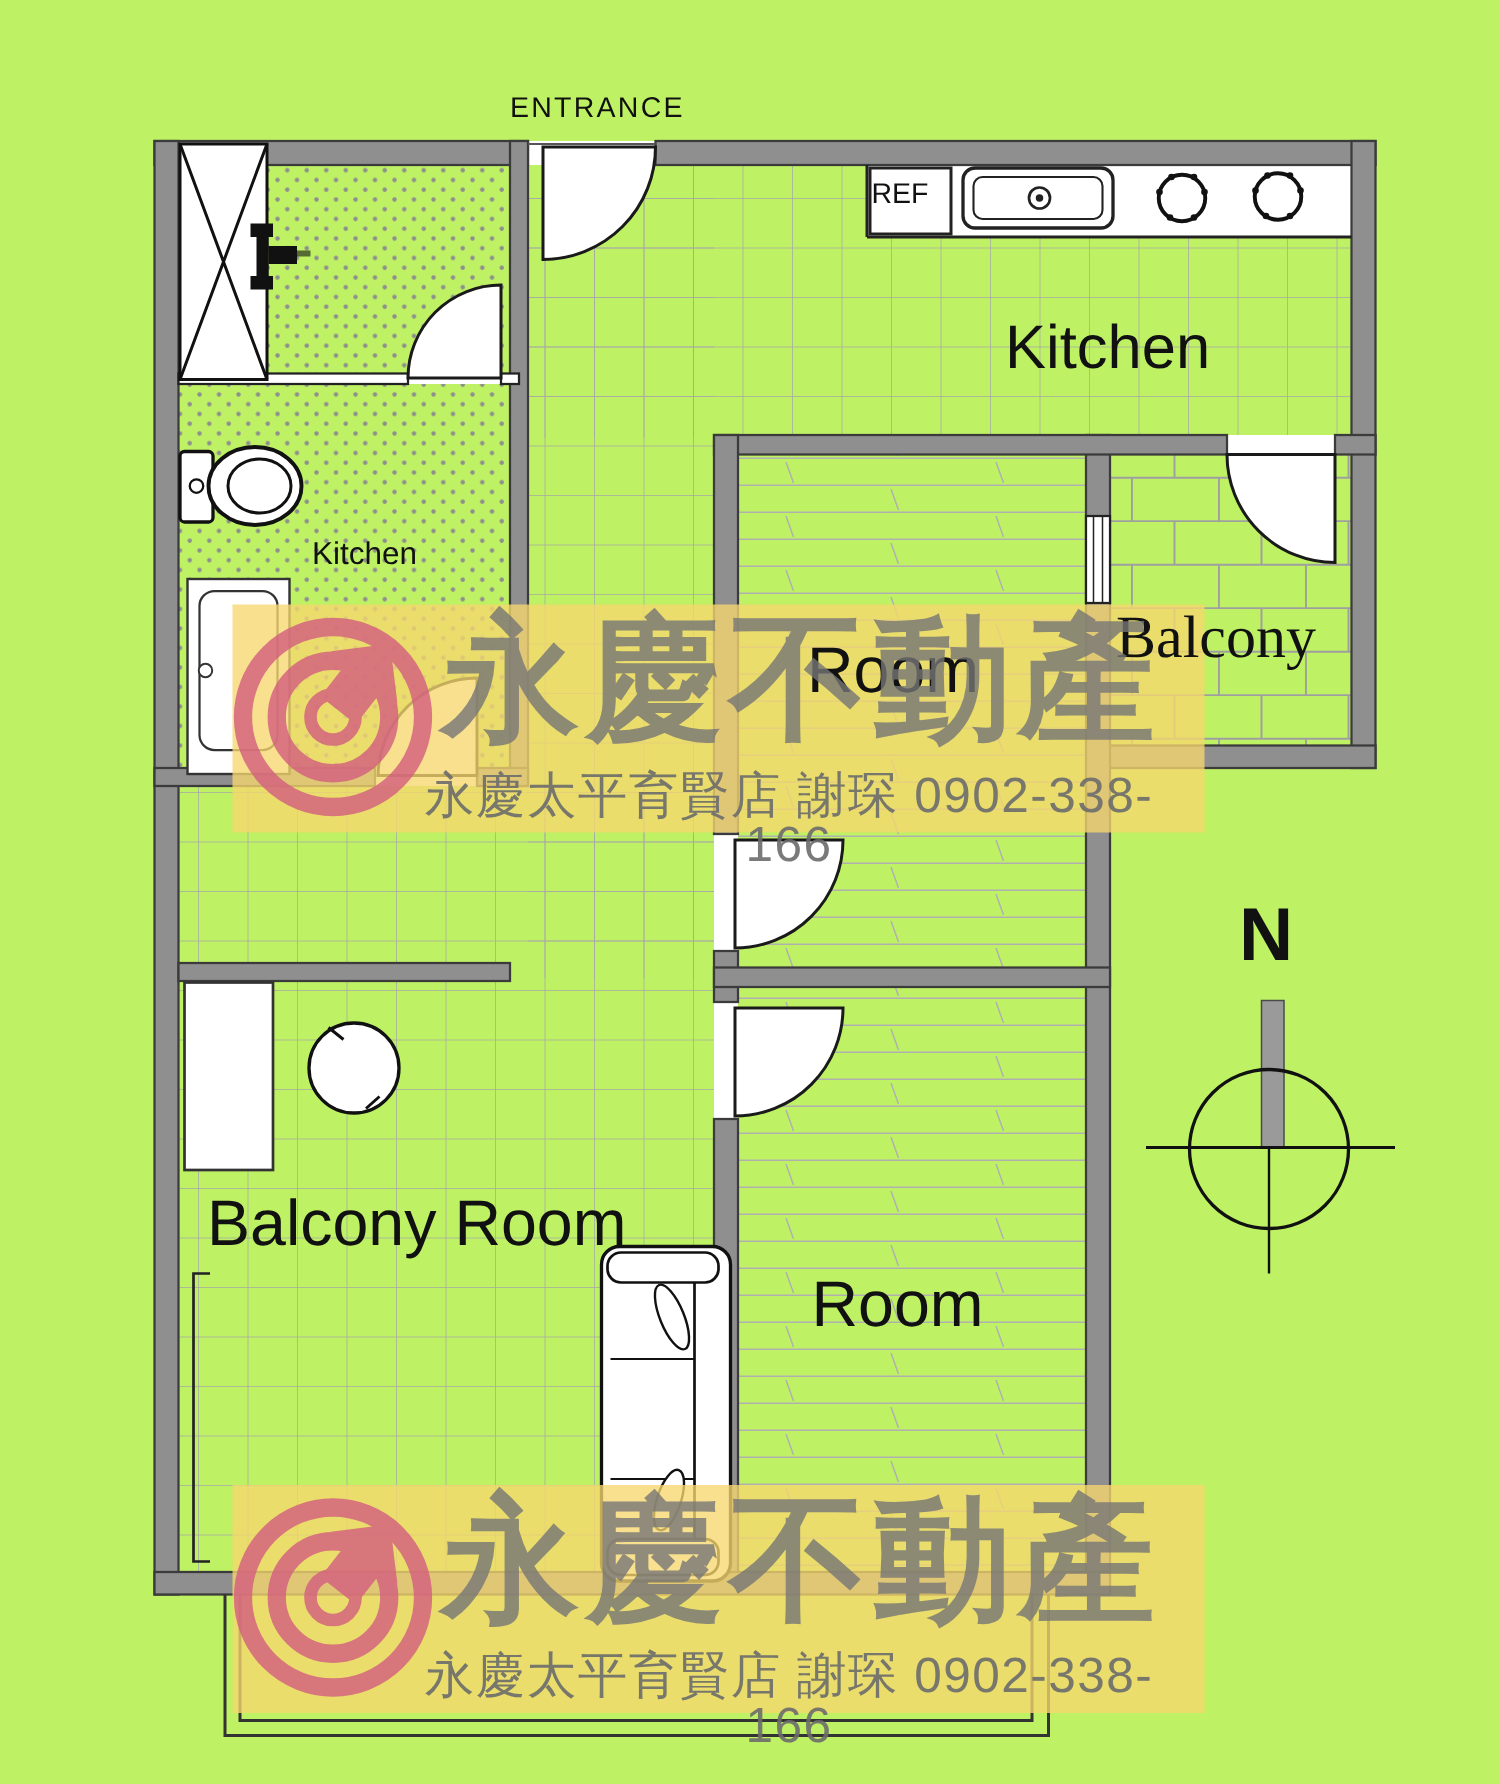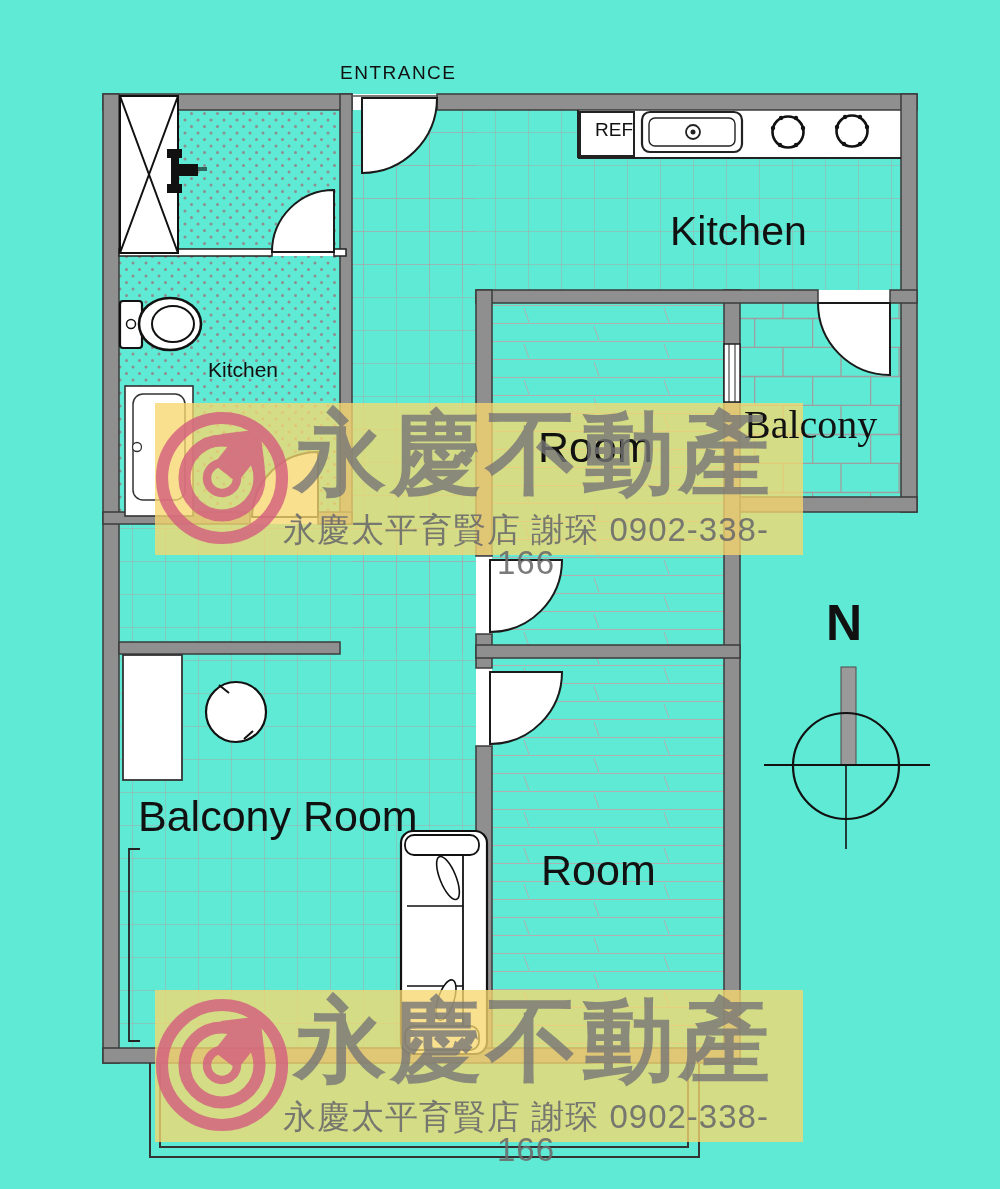--- a/index.html
+++ b/index.html
@@ -3,7 +3,7 @@
 <meta charset="utf-8">
 <style>
   html,body{margin:0;padding:0;background:#ffffff;}
-  .canvas{position:relative;width:1000px;height:1189px;background:#5eead4;overflow:hidden;
+  .canvas{position:relative;width:1000px;height:1189px;background:#bef264;overflow:hidden;
           font-family:"Liberation Sans","DejaVu Sans",sans-serif;}
   .plan-svg{position:absolute;left:0;top:0;z-index:1;}
   .label{position:absolute;z-index:3;color:#111;white-space:nowrap;line-height:1;}

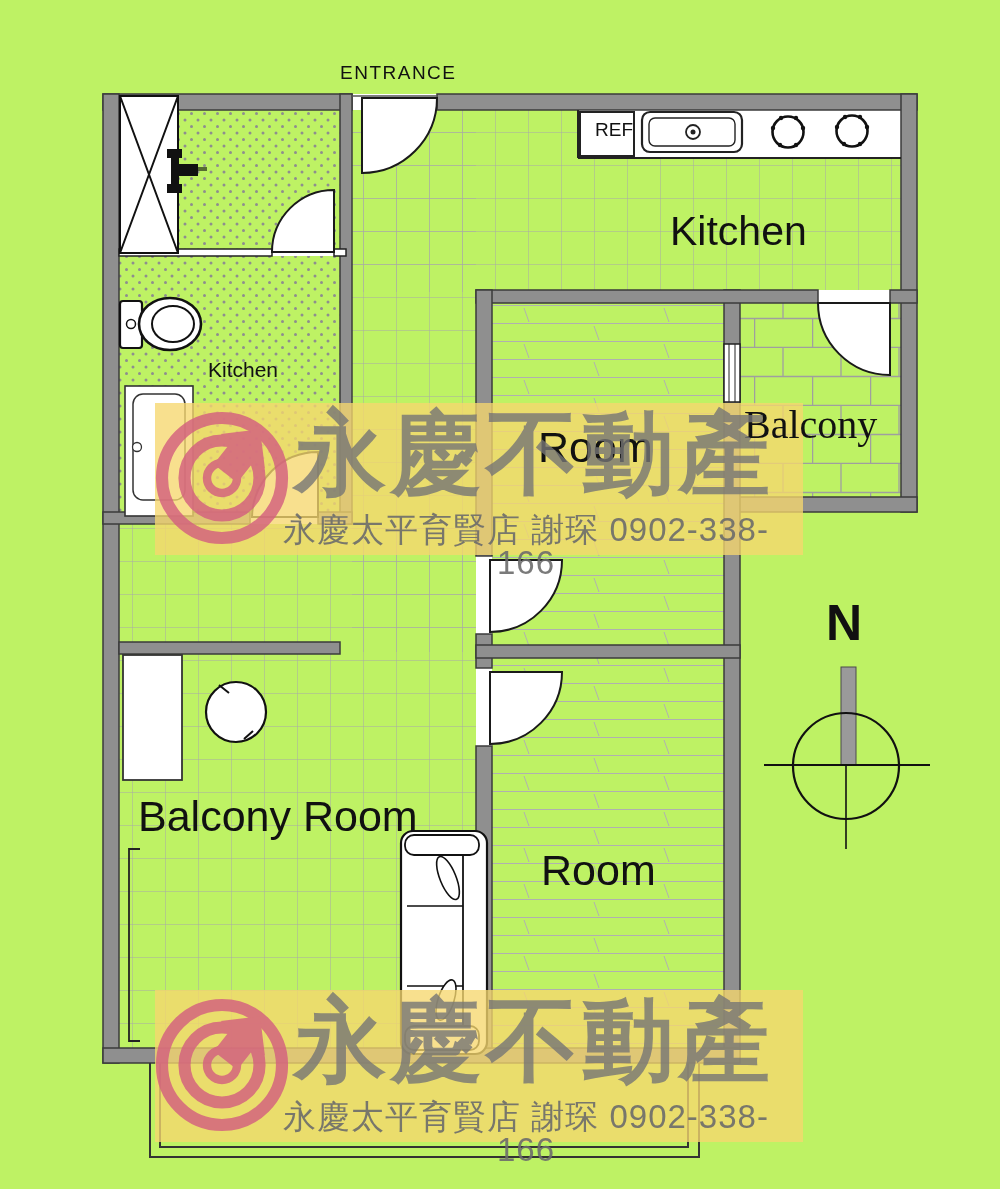--- a/index.html
+++ b/index.html
@@ -15,7 +15,7 @@
   .lbl-living{left:138px;top:795px;font-size:43px;}
   .lbl-room-bottom{left:541px;top:849px;font-size:43px;}
   .lbl-north{left:826px;top:598px;font-size:50px;font-weight:600;}
-  .lbl-ref{left:581px;top:120px;width:52px;text-align:right;font-size:19px;}
+  .lbl-ref{left:581px;top:120px;width:52px;text-align:left;font-size:19px;}
   .wm-band{position:absolute;left:155px;width:648px;height:152px;z-index:2;
            background:rgba(246,215,110,0.78);}
   .wm-mid{top:403px;} .wm-bot{top:990px;}

